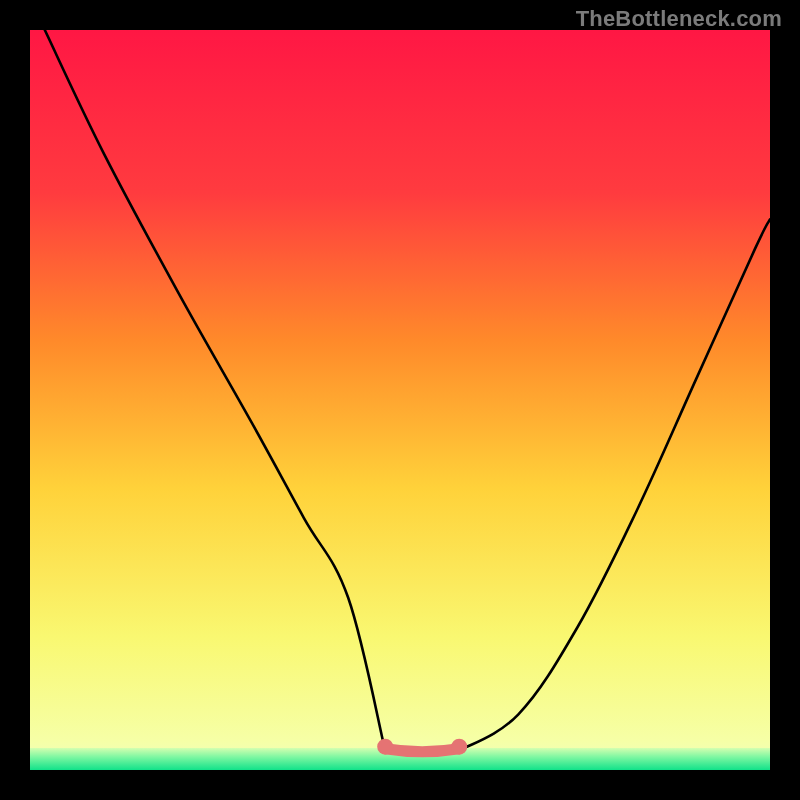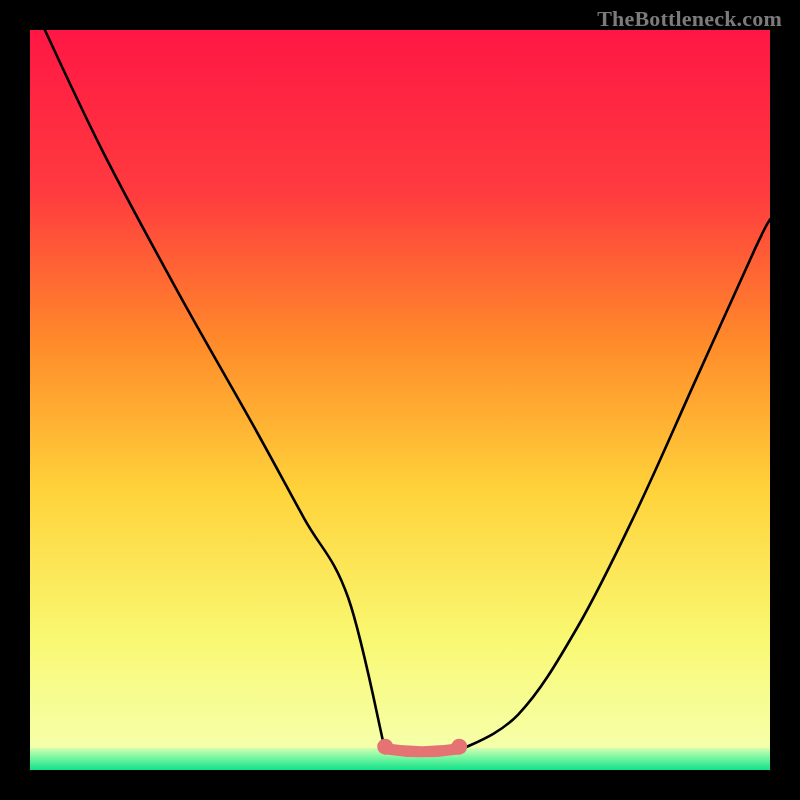--- a/index.html
+++ b/index.html
@@ -33,7 +33,7 @@
     position: absolute;
     top: 6px;
     right: 18px;
-    font-family: Liberation Serif, serif;
+    font-family: Liberation Sans, sans-serif;
     font-size: 22px;
     font-weight: 600;
     color: #7b7b7b;

